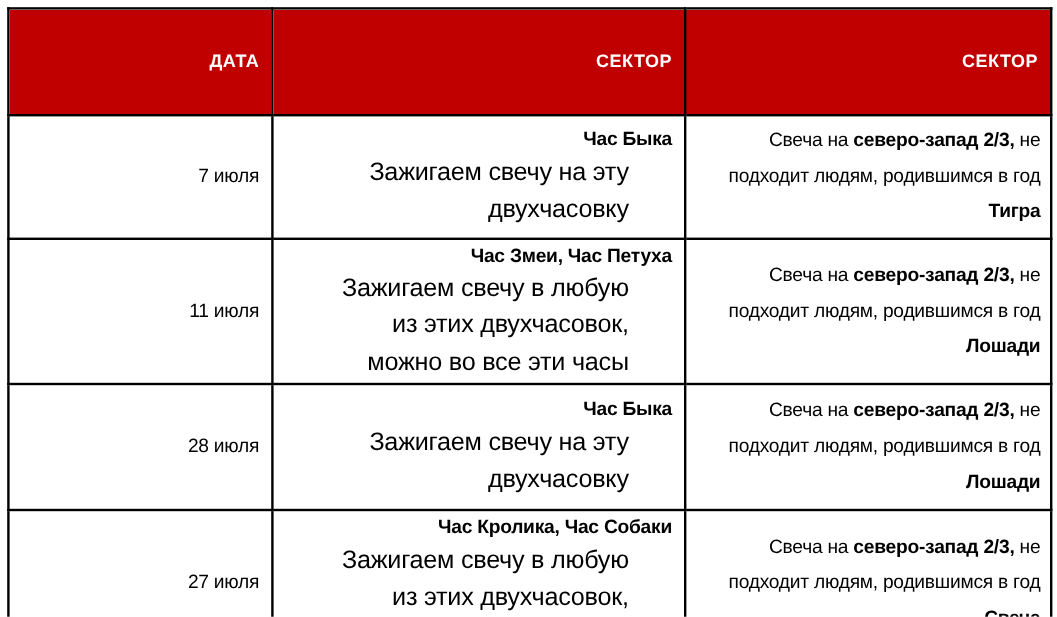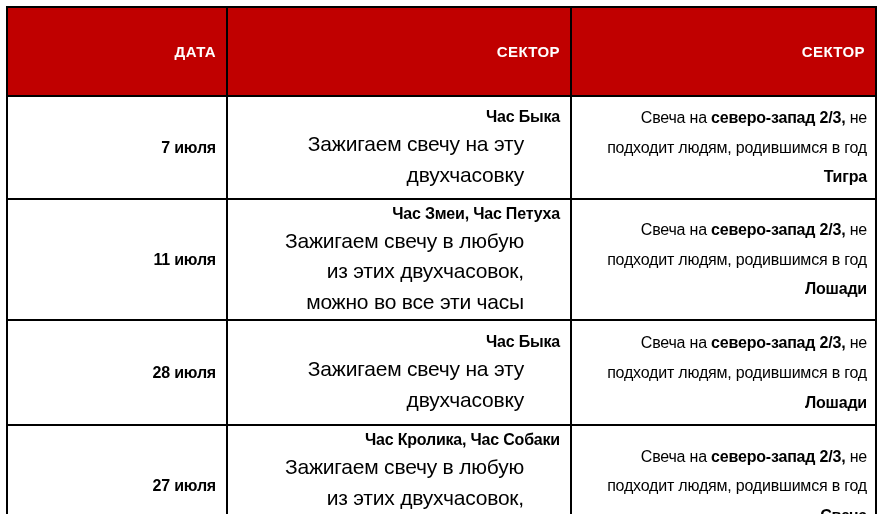--- a/index.html
+++ b/index.html
@@ -46,7 +46,7 @@
   tr.r2 td{height:99px;}
   tr.r3 td{height:101px;}
   td.date-cell{
-    font-weight:bold;
+    font-weight:normal;
     font-size:16px;
   }
   td.time-cell{font-size:15px;}

